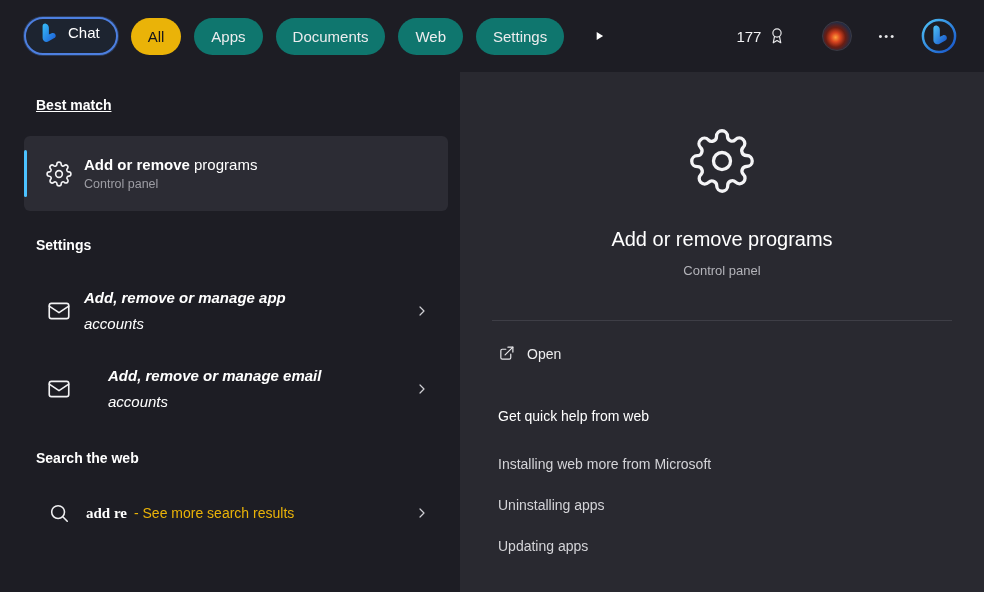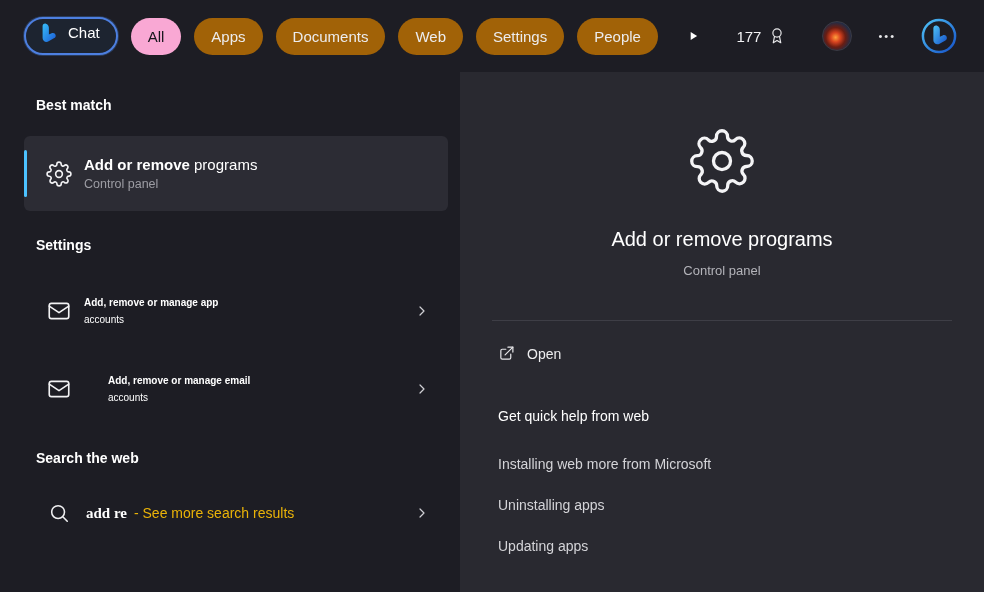--- a/index.html
+++ b/index.html
@@ -34,7 +34,7 @@
     display: flex; align-items: center;
     font-size: 15px; margin-left: 13px; cursor: pointer;
   }
-  .pill.active { background: #f9a8d4; color: #15151b; }
+  .pill.active { background: #eab308; color: #15151b; }
   .play-btn { margin-left: 28px; display: flex; align-items: center; cursor: pointer; color: #ffffff; }
   .right-cluster { margin-left: auto; display: flex; align-items: center; }
   .rewards { display: flex; align-items: center; gap: 7px; cursor: pointer; }

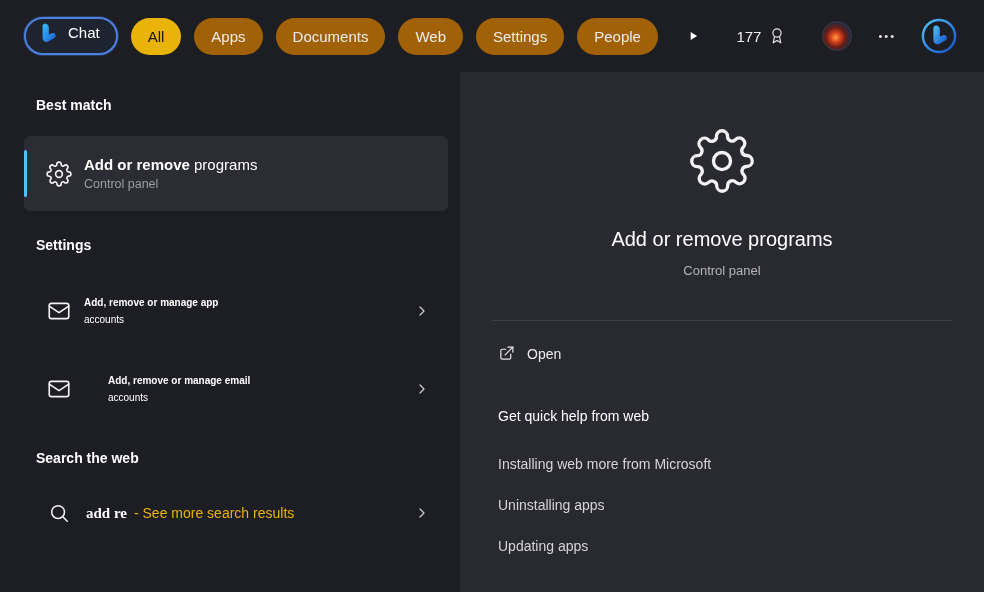--- a/index.html
+++ b/index.html
@@ -30,7 +30,7 @@
   .pill {
     height: 37px; padding: 0 17px;
     border-radius: 19px;
-    background: #a16207; color: #ececee;
+    background: #0f766e; color: #ececee;
     display: flex; align-items: center;
     font-size: 15px; margin-left: 13px; cursor: pointer;
   }

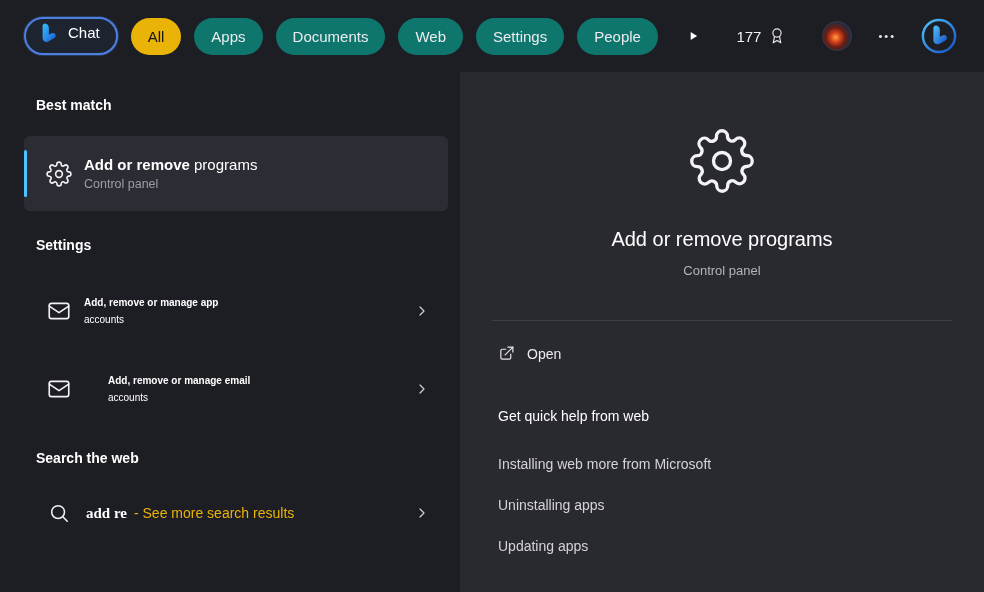--- a/index.html
+++ b/index.html
@@ -150,9 +150,6 @@
     <div class="pill">
       <span>Settings</span>
     </div>
-    <div class="pill">
-      <span>People</span>
-    </div>
 
     <div class="play-btn">
       <svg width="14" height="14" viewBox="0 0 24 24" fill="currentColor">

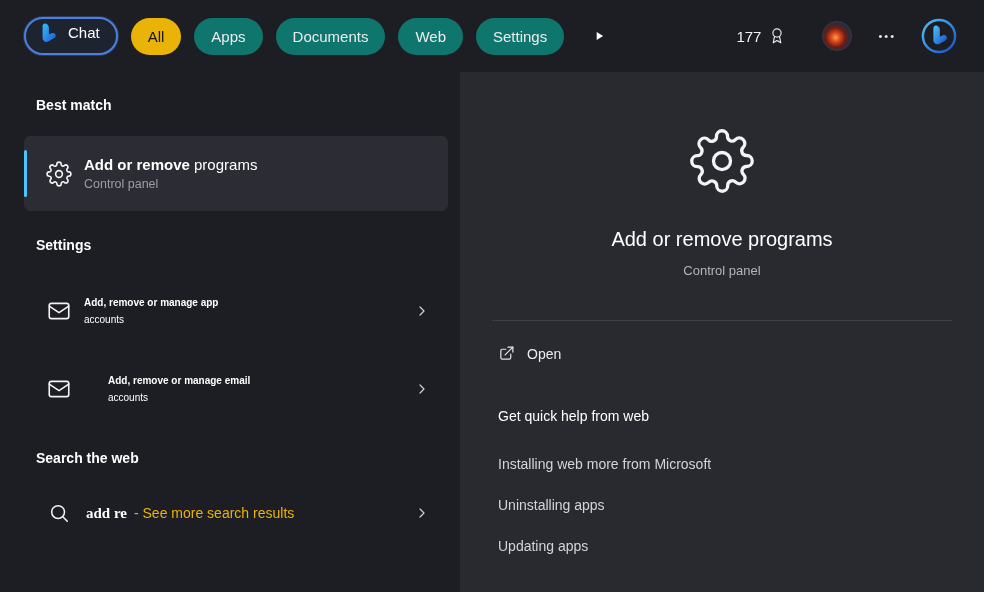--- a/index.html
+++ b/index.html
@@ -54,7 +54,7 @@
 
   
   .section-heading { font-size: 14px; font-weight: bold; color: #ffffff; margin: 26px 0 0 12px; }
-  .section-heading.first { margin-top: 25px; }
+  .section-heading.first { margin-top: 25px; text-decoration: underline; }
 
   .best-match-row {
     position: relative; margin-top: 23px; height: 75px;

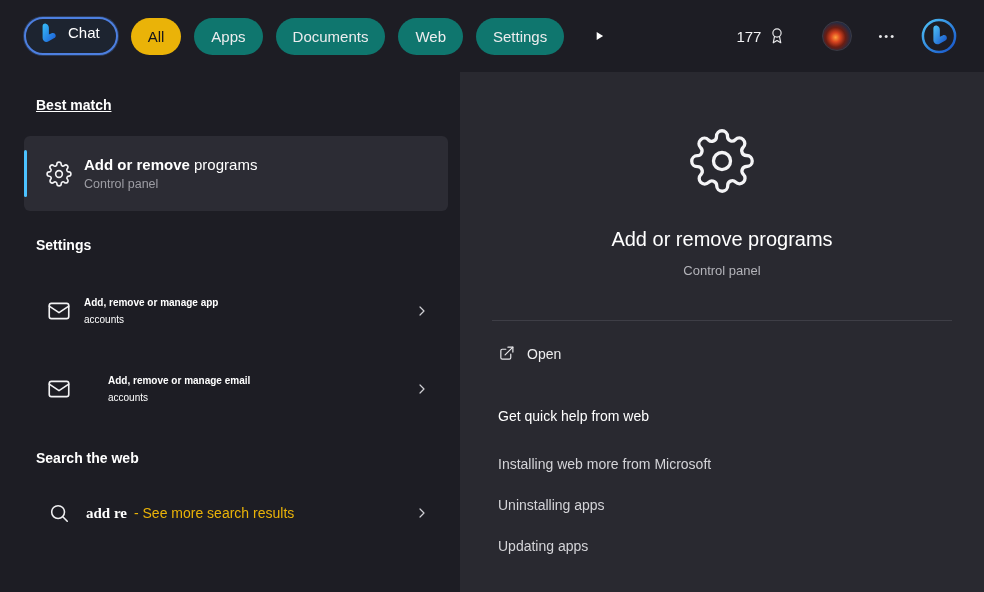--- a/index.html
+++ b/index.html
@@ -77,7 +77,7 @@
   }
   .list-row.settings1 { margin-top: 23px; }
   .list-row.settings2 { margin-top: 8px; gap: 24px; }
-  .two-line { font-size: 10px; line-height: 1.75; color: #ffffff; }
+  .two-line { font-size: 15px; line-height: 1.75; color: #ffffff; font-style: italic; }
   .two-line .l1 { font-weight: bold; }
   .chevron { margin-left: auto; width: 16px; height: 16px; color: #cfcfd4; flex: 0 0 16px; }
 

